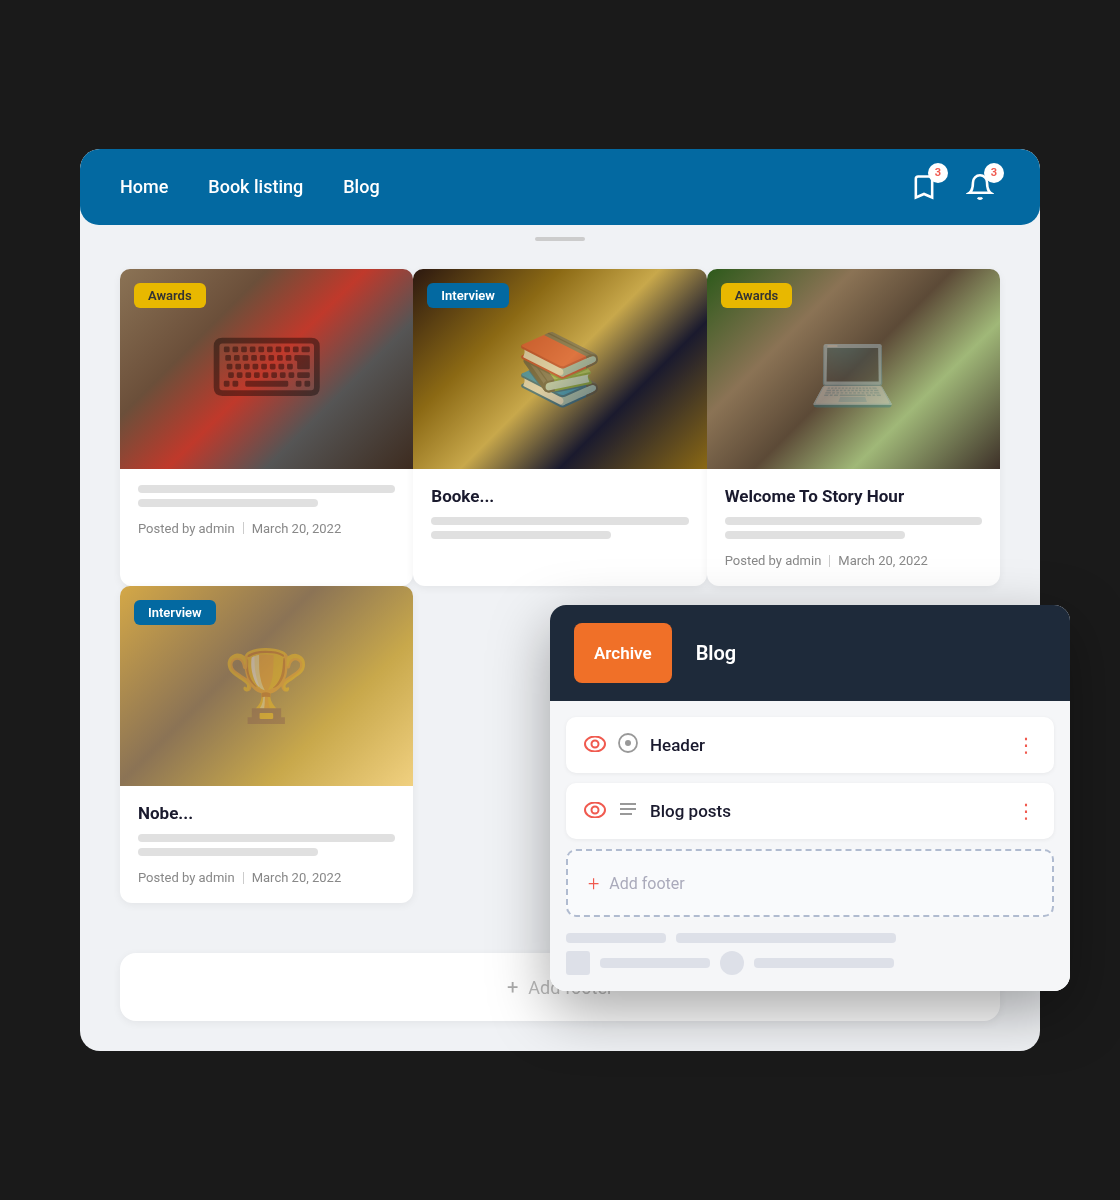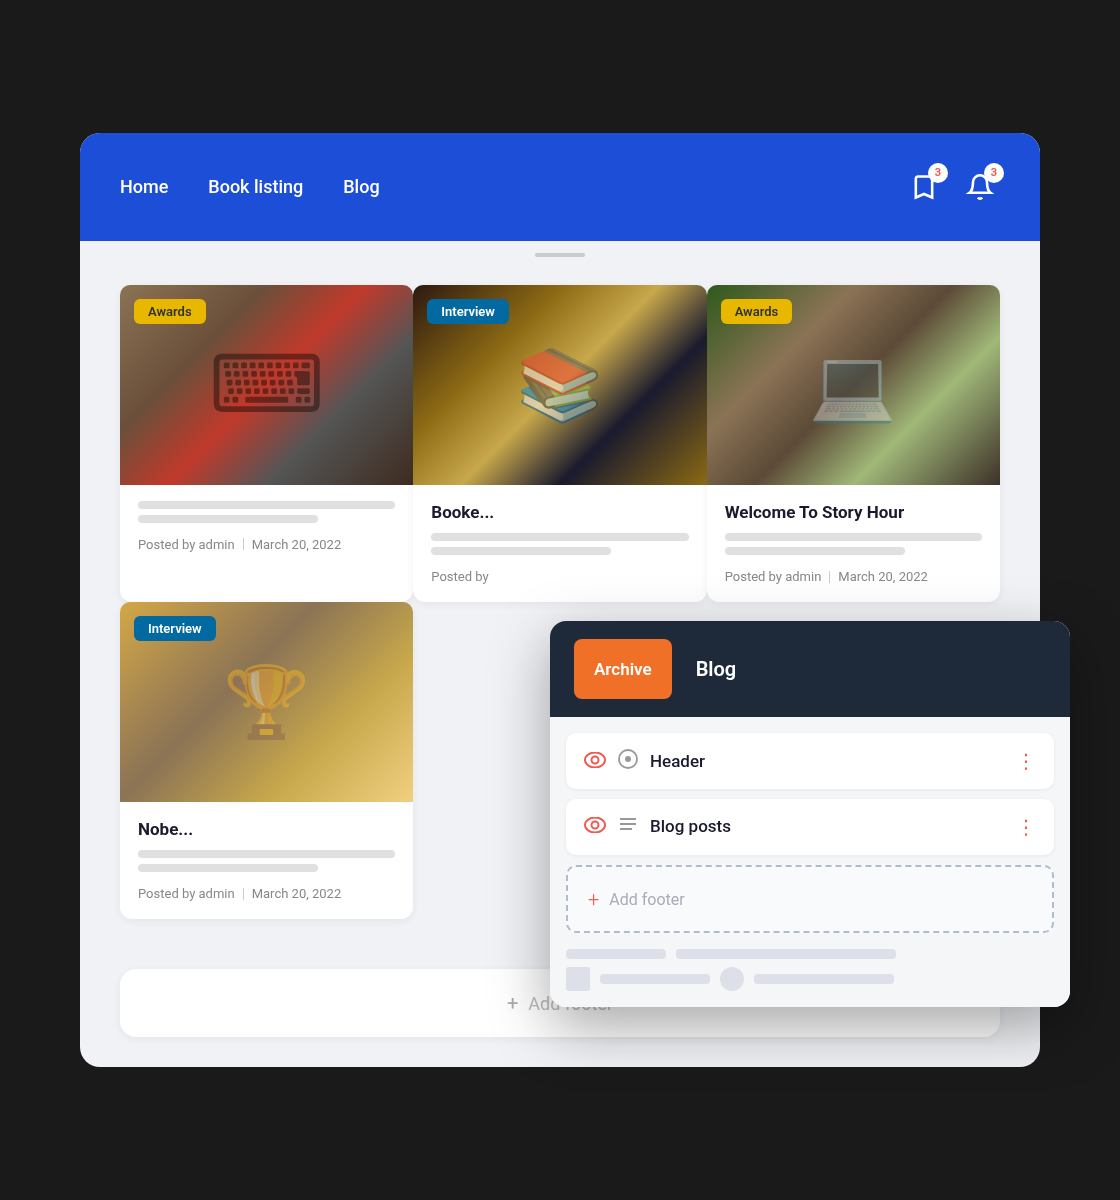--- a/index.html
+++ b/index.html
@@ -31,11 +31,12 @@
 
     
     .nav-header {
-      background: #1d4ed8;
-      padding: 34px 40px;
+      background: #0369a1;
+      padding: 18px 40px;
       display: flex;
       align-items: center;
       justify-content: space-between;
+      border-radius: 19px;
     }
 
     .nav-links {

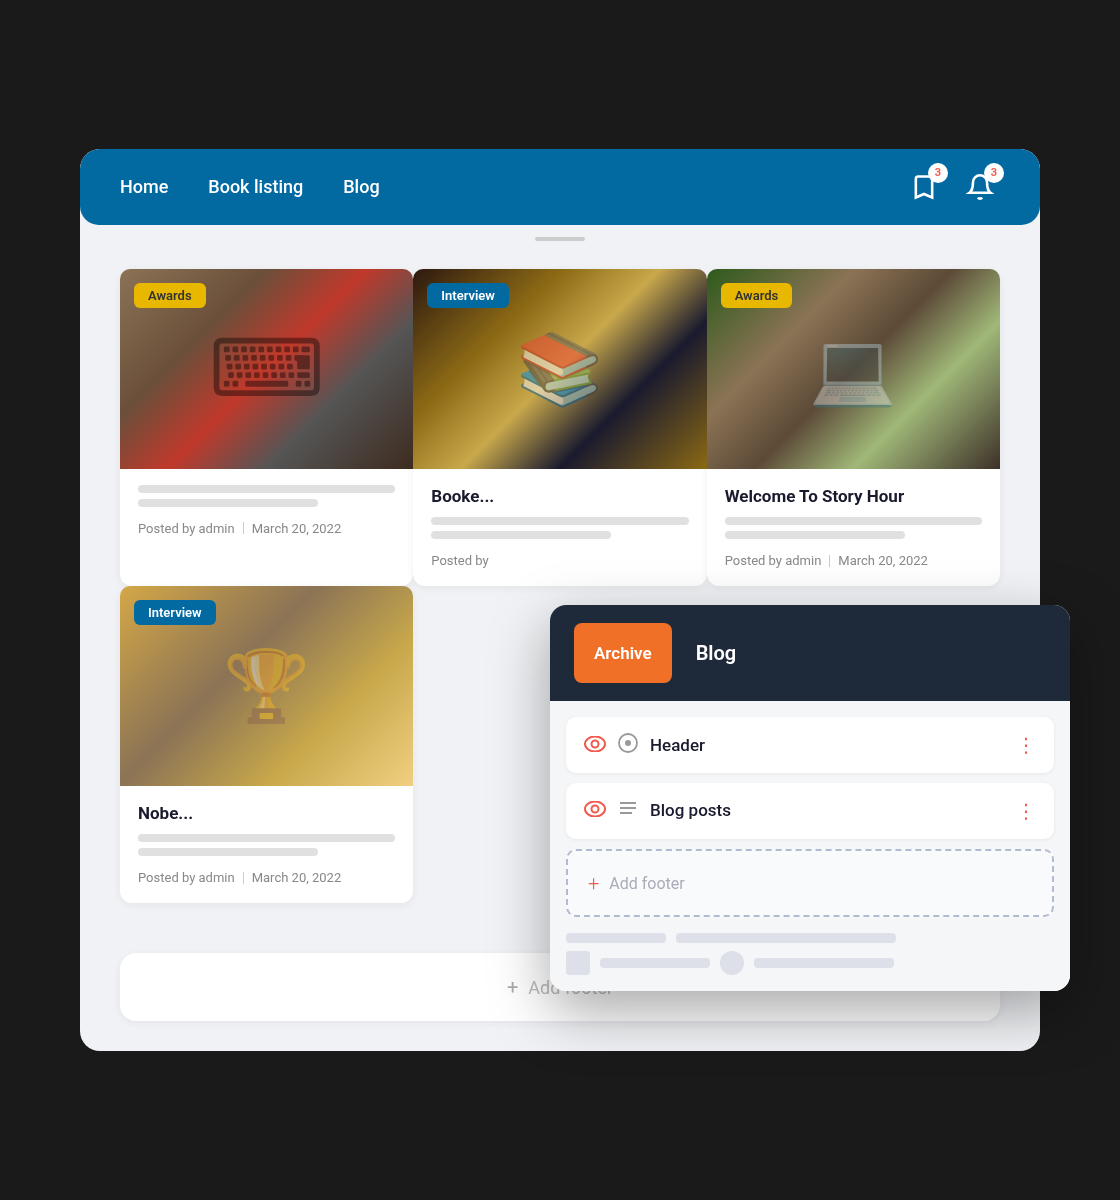--- a/index.html
+++ b/index.html
@@ -477,9 +477,6 @@
           <div class="blog-card-lines">
             <div class="placeholder-line full"></div>
             <div class="placeholder-line short"></div>
-          </div>
-          <div class="blog-card-meta">
-            <span>Posted by</span>
           </div>
         </div>
       </div>

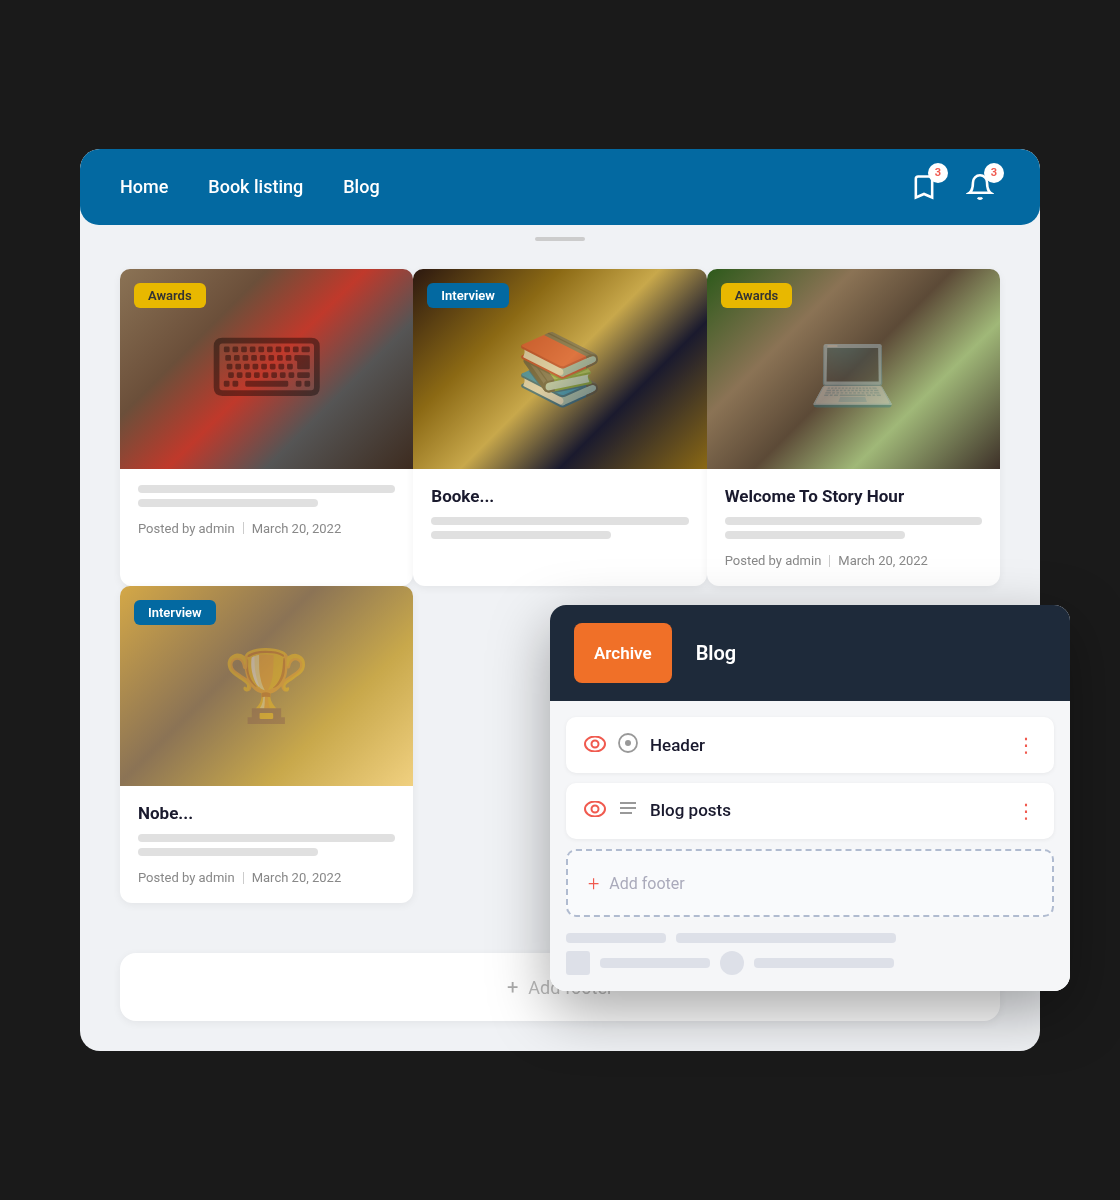--- a/index.html
+++ b/index.html
@@ -320,7 +320,7 @@
       border-radius: 10px;
       padding: 16px 18px;
       display: flex;
-      align-items: flex-start;
+      align-items: center;
       justify-content: space-between;
       margin-bottom: 10px;
       box-shadow: 0 1px 4px rgba(0,0,0,0.06);

